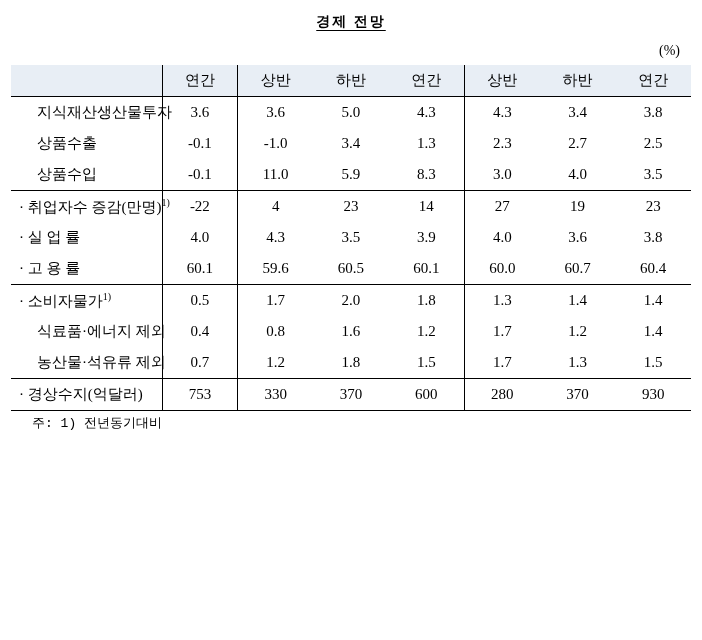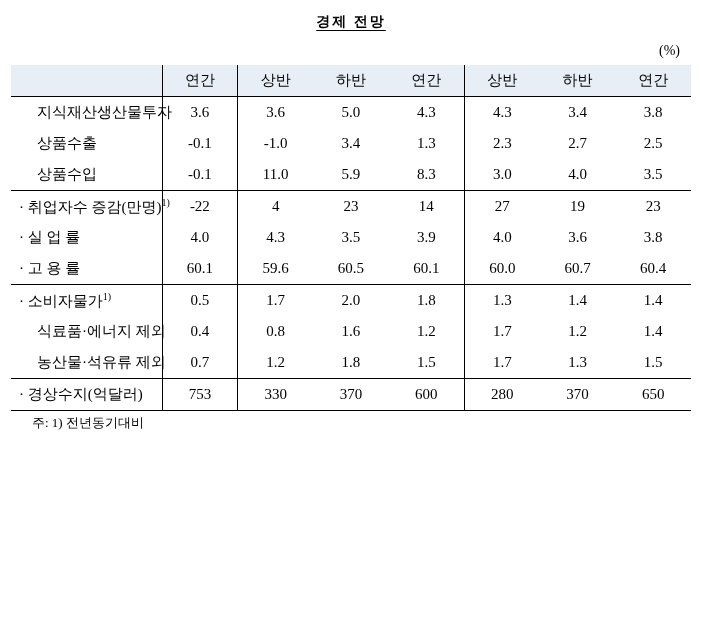--- a/index.html
+++ b/index.html
@@ -227,7 +227,7 @@
           <td>600</td>
           <td class="grp-sep">280</td>
           <td>370</td>
-          <td>650</td>
+          <td>930</td>
         </tr>
       </tbody>
   </table>

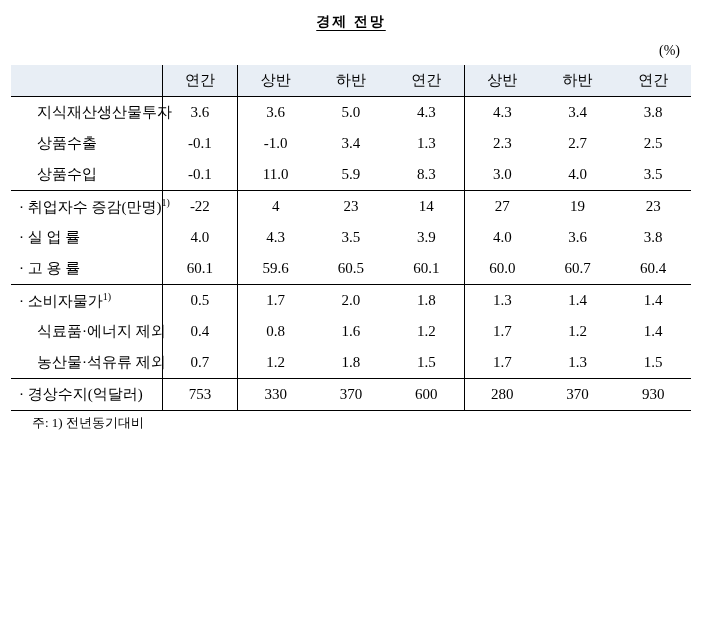--- a/index.html
+++ b/index.html
@@ -85,6 +85,7 @@
     font-size: 13px;
     padding-left: 22px;
     padding-top: 3px;
+    font-family: Liberation Mono, monospace;
   }
   .sec-div td {
     border-top: 1px solid #000;

